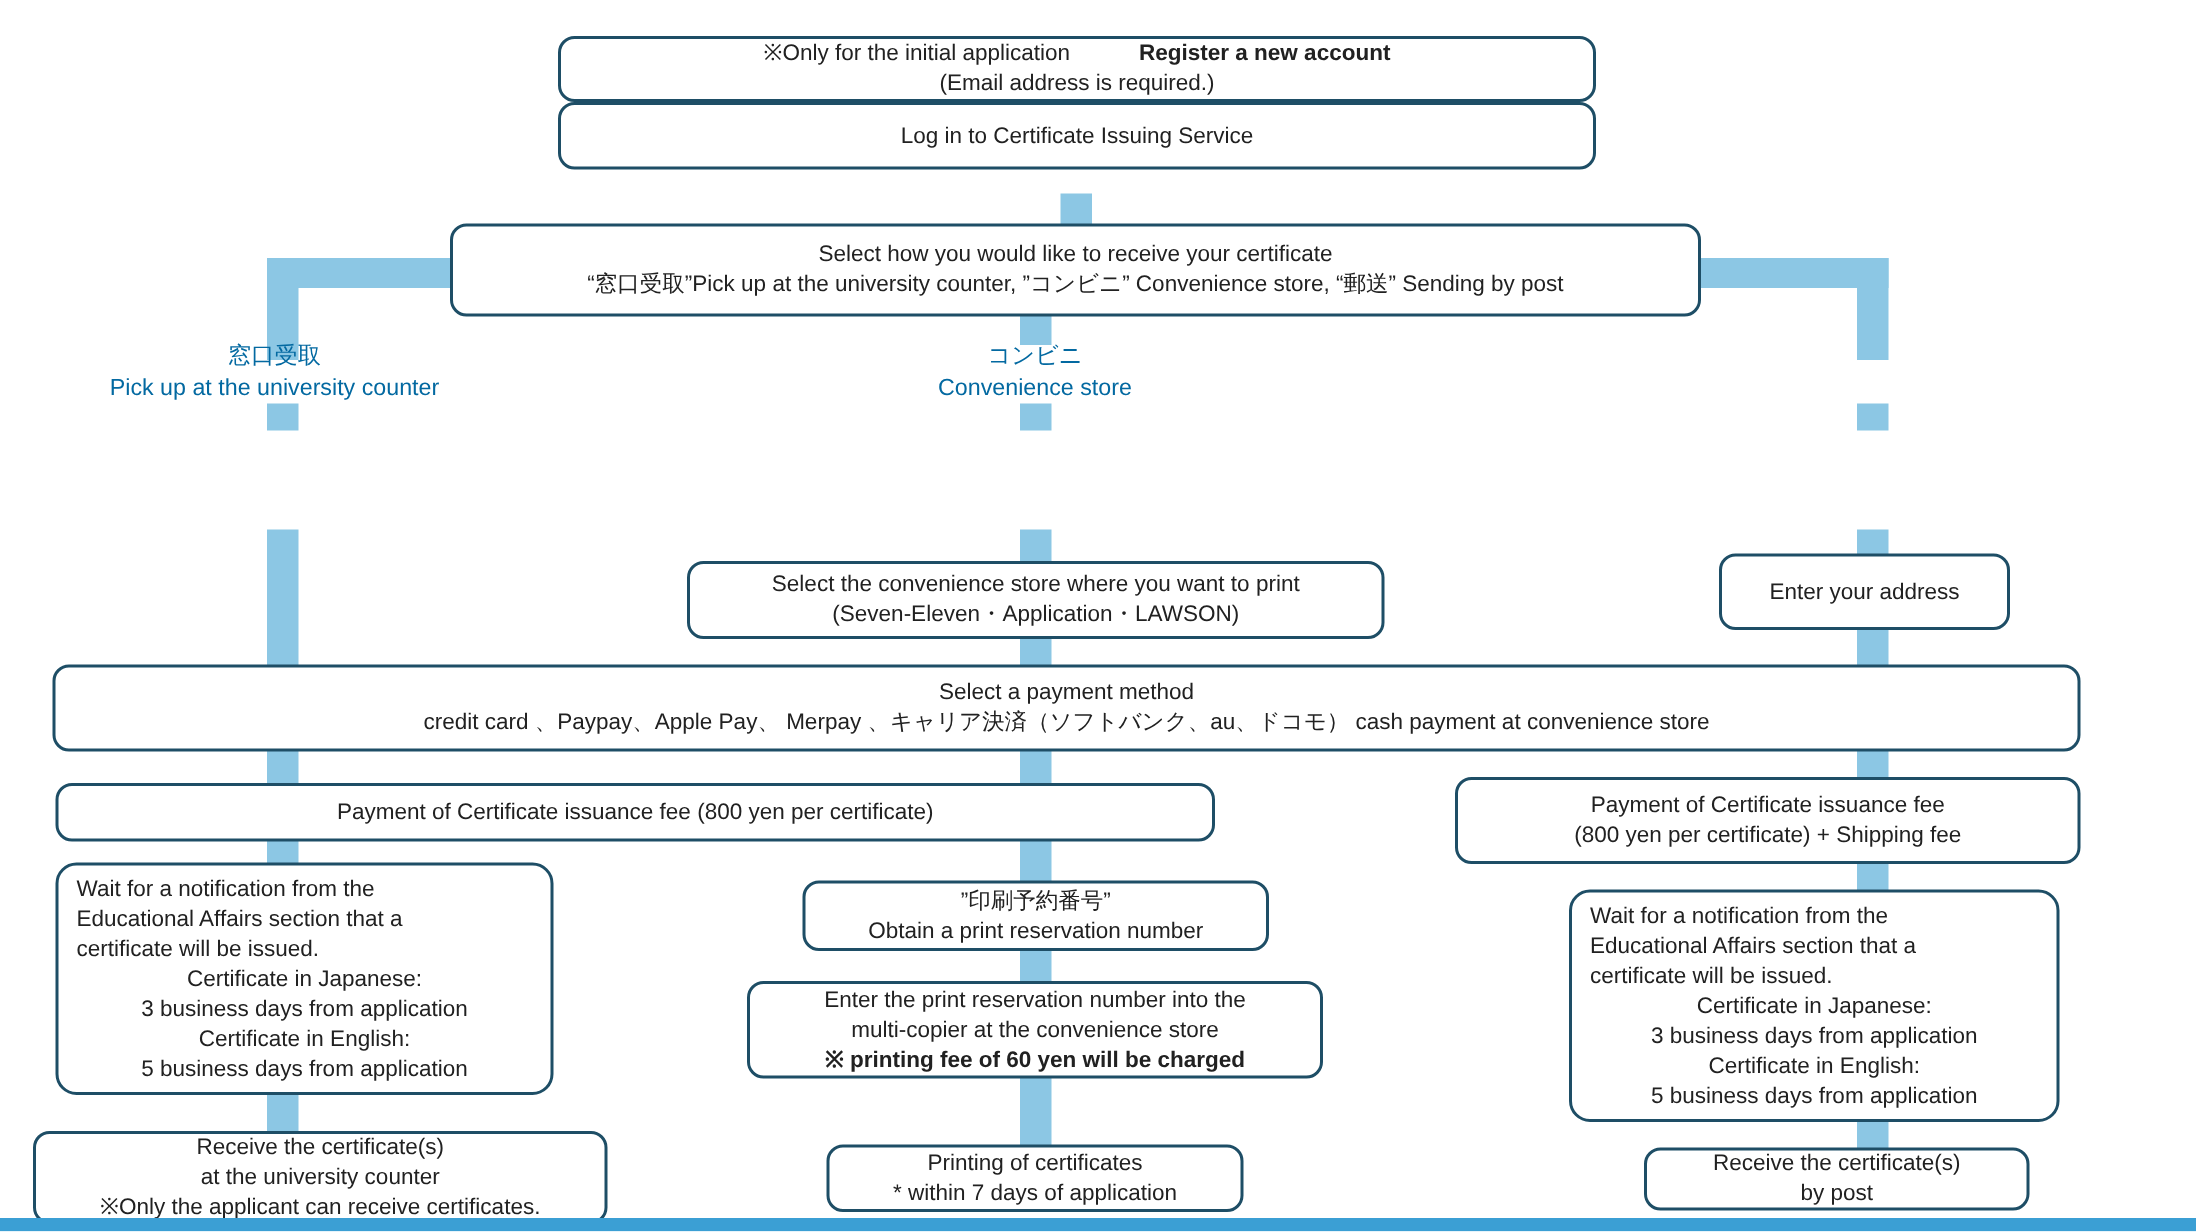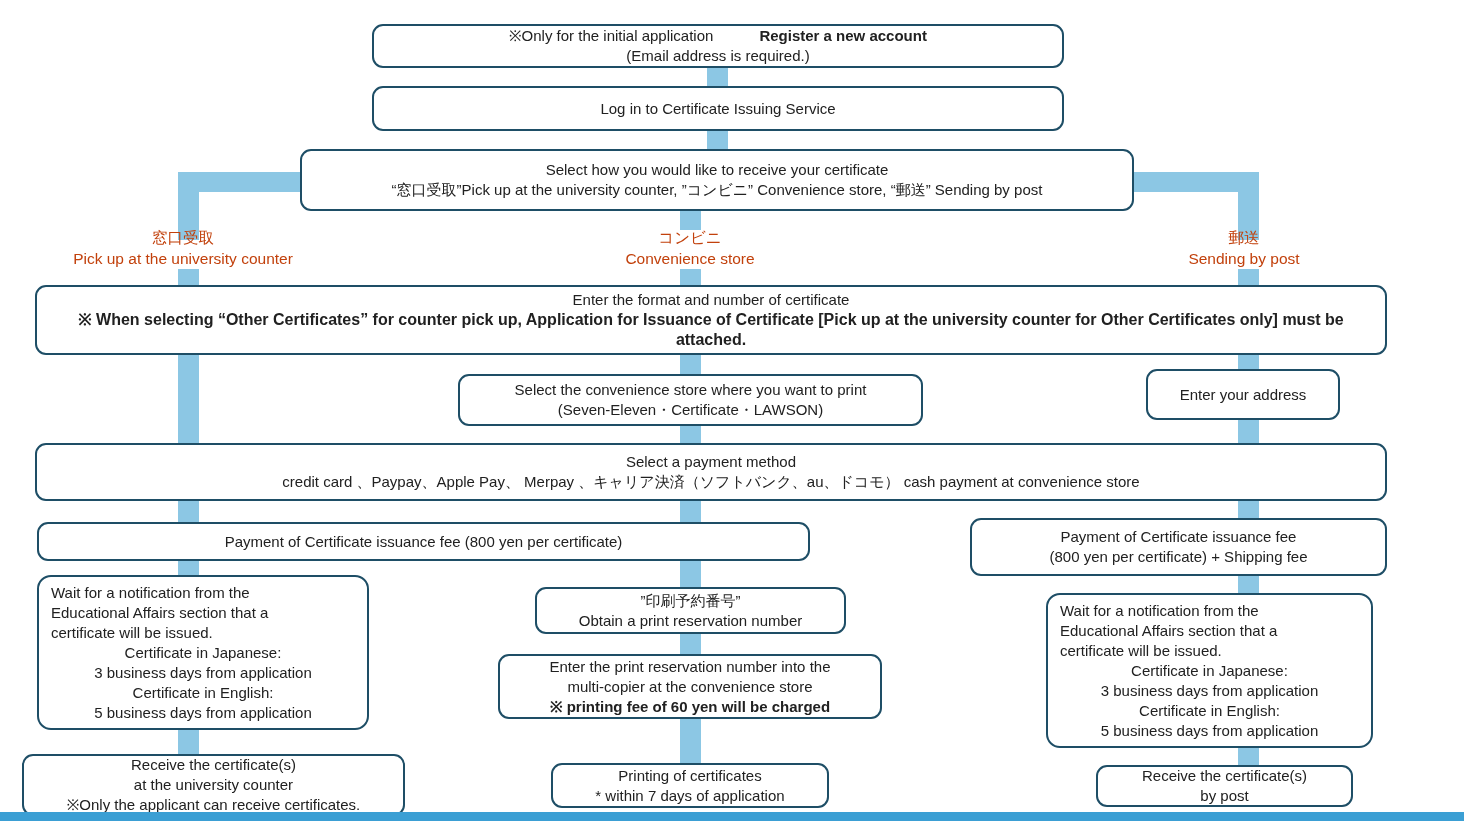--- a/index.html
+++ b/index.html
@@ -69,7 +69,7 @@
     <div class="ln">(Email address is required.)</div>
   </div>
 
-  <div class="box" style="left:372px;top:86px;width:692px;height:45px">
+  <div class="box" style="left:372px;top:68px;width:692px;height:45px">
     <div class="ln">Log in to Certificate Issuing Service</div>
   </div>
 

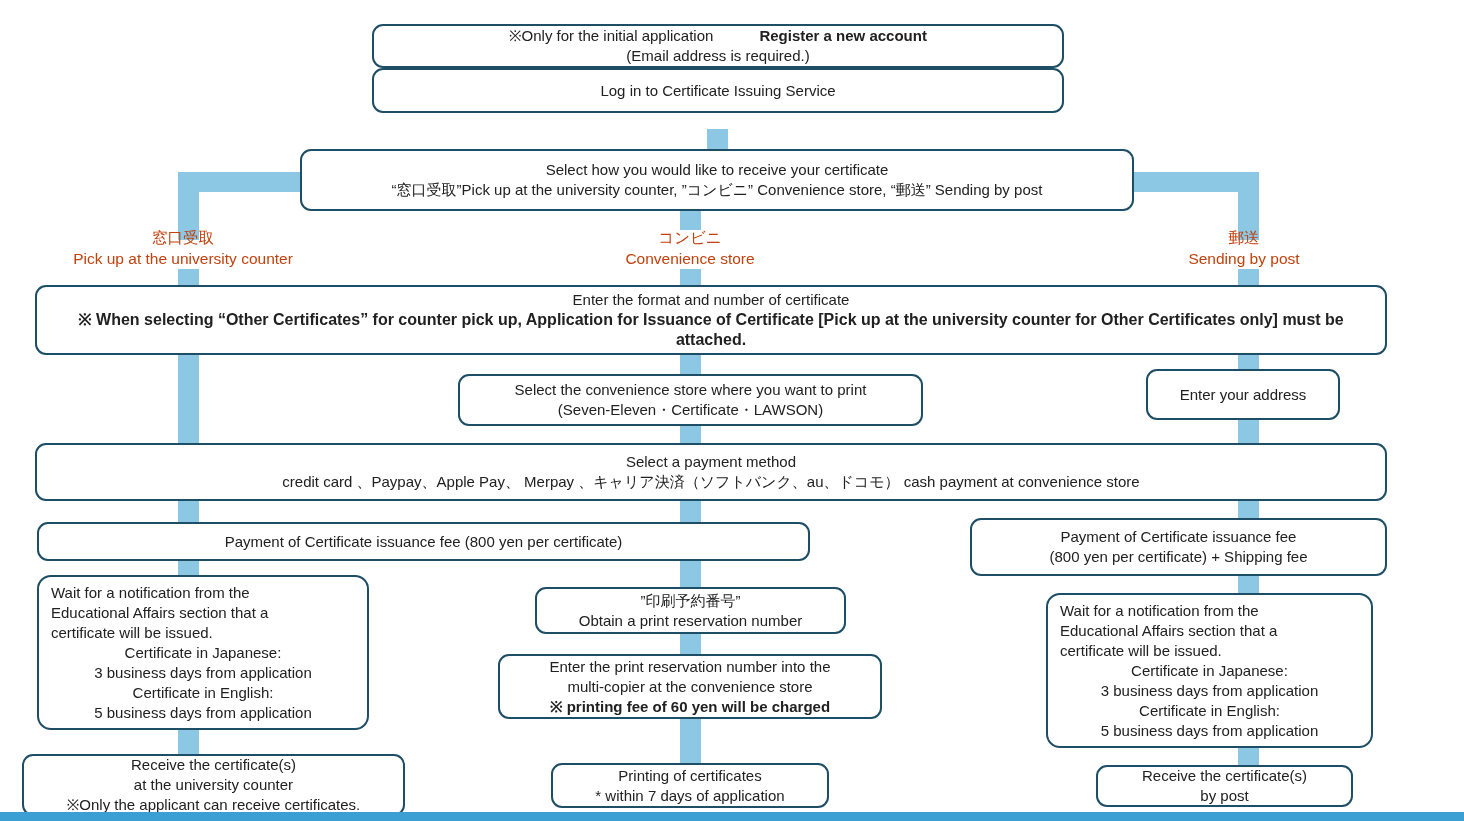--- a/index.html
+++ b/index.html
@@ -20,7 +20,7 @@
   .waitbox{align-items:stretch;padding:8px 12px;border-radius:14px;}
   .wait-top{text-align:left;}
   .wait-sub{text-align:center;}
-  .blabel{position:absolute;text-align:center;font-size:15.5px;line-height:21px;color:#c2410c;}
+  .blabel{position:absolute;text-align:center;font-size:15.5px;line-height:21px;color:#0369a1;}
   .bottom-bar{position:absolute;left:0;width:1464px;height:9px;background:#3b9fd4;}
 </style>
 </head>

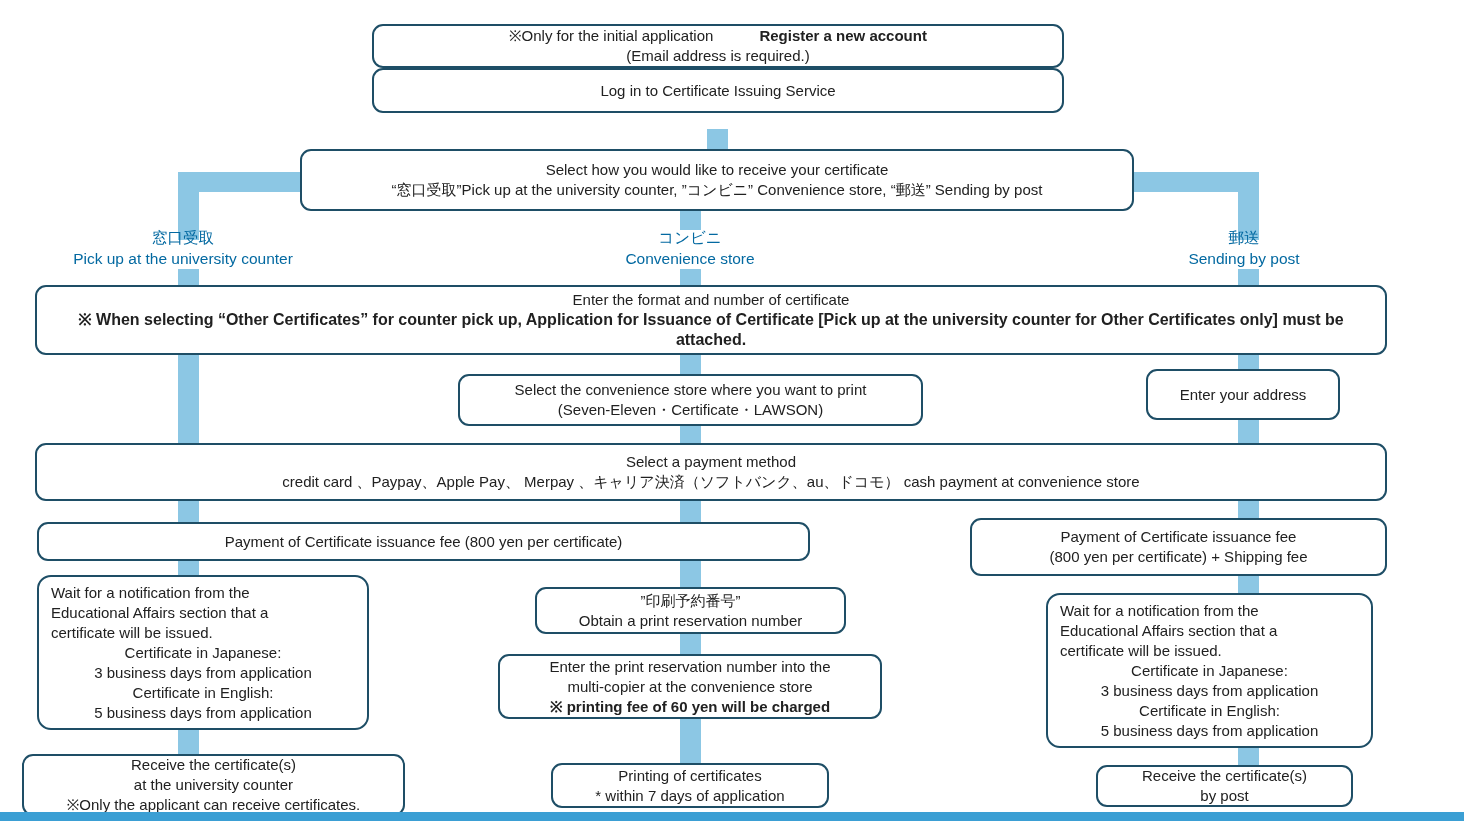--- a/index.html
+++ b/index.html
@@ -86,10 +86,6 @@
     <div>コンビニ</div>
     <div>Convenience store</div>
   </div>
-  <div class="blabel" style="left:1144px;top:227px;width:200px">
-    <div>郵送</div>
-    <div>Sending by post</div>
-  </div>
 
   <div class="box" style="left:35px;top:285px;width:1352px;height:70px">
     <div class="ln">Enter the format and number of certificate</div>

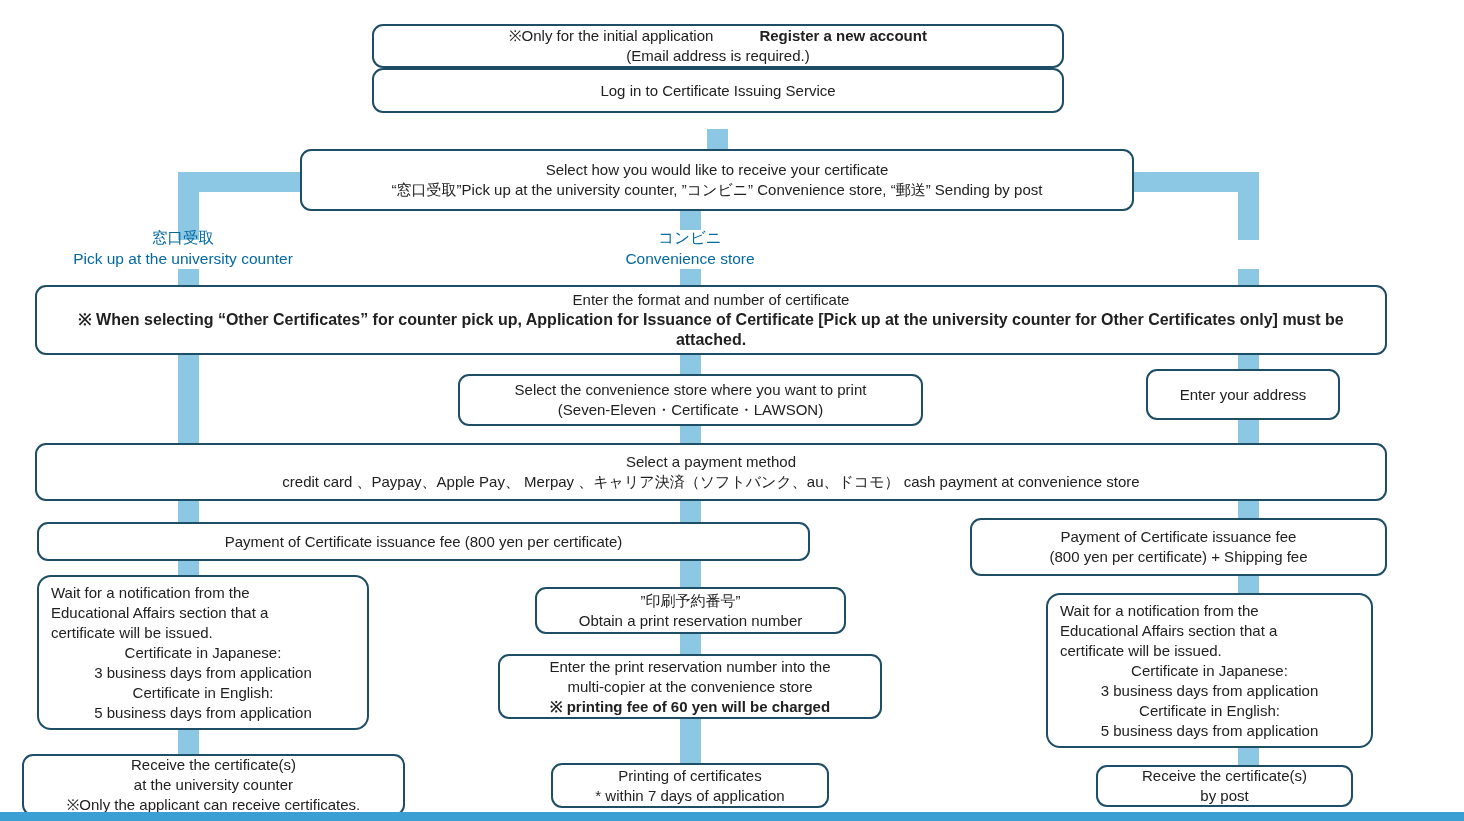--- a/index.html
+++ b/index.html
@@ -87,10 +87,6 @@
     <div>Convenience store</div>
   </div>
 
-  <div class="box" style="left:35px;top:285px;width:1352px;height:70px">
-    <div class="ln">Enter the format and number of certificate</div>
-    <div class="ln b big">※ When selecting “Other Certificates” for counter pick up, Application for Issuance of Certificate [Pick up at the university counter for Other Certificates only] must be attached.</div>
-  </div>
 
   <div class="box" style="left:458px;top:374px;width:465px;height:52px">
     <div class="ln">Select the convenience store where you want to print</div>

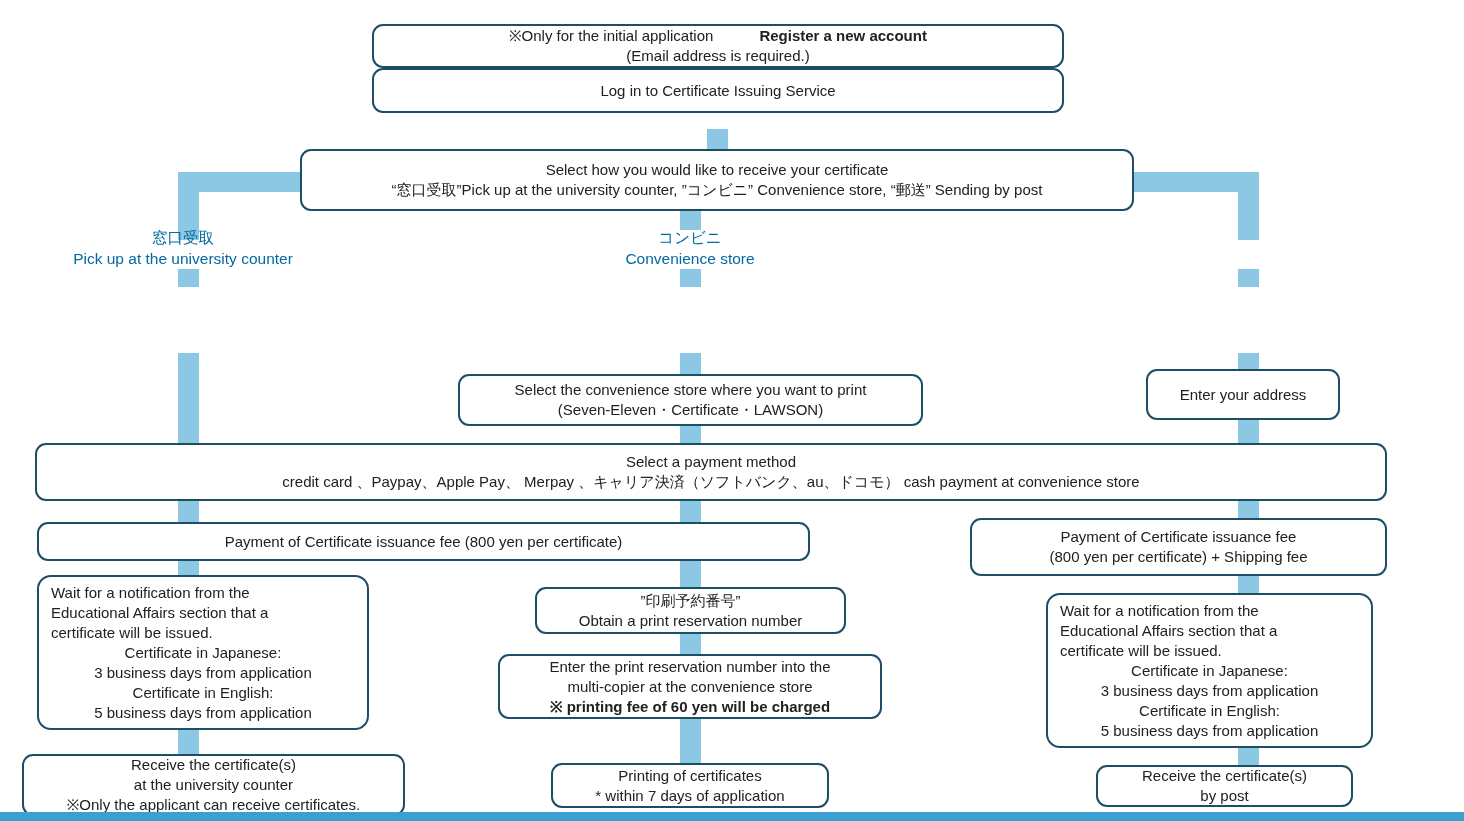--- a/index.html
+++ b/index.html
@@ -90,7 +90,7 @@
 
   <div class="box" style="left:458px;top:374px;width:465px;height:52px">
     <div class="ln">Select the convenience store where you want to print</div>
-    <div class="ln">(Seven-Eleven・Certificate・LAWSON)</div>
+    <div class="ln">(Seven-Eleven・Application・LAWSON)</div>
   </div>
 
   <div class="box" style="left:1146px;top:369px;width:194px;height:51px">

